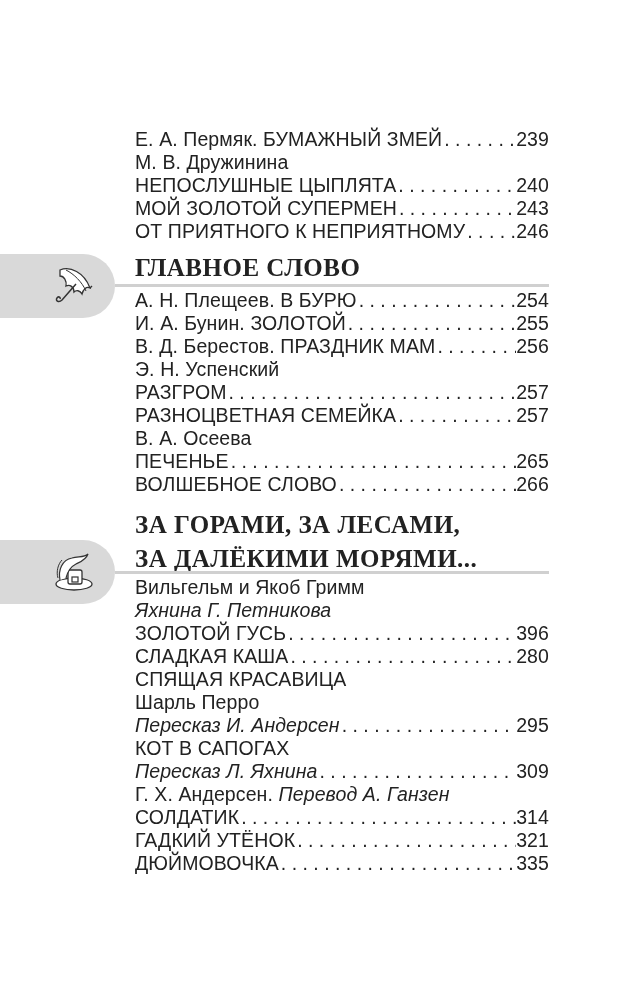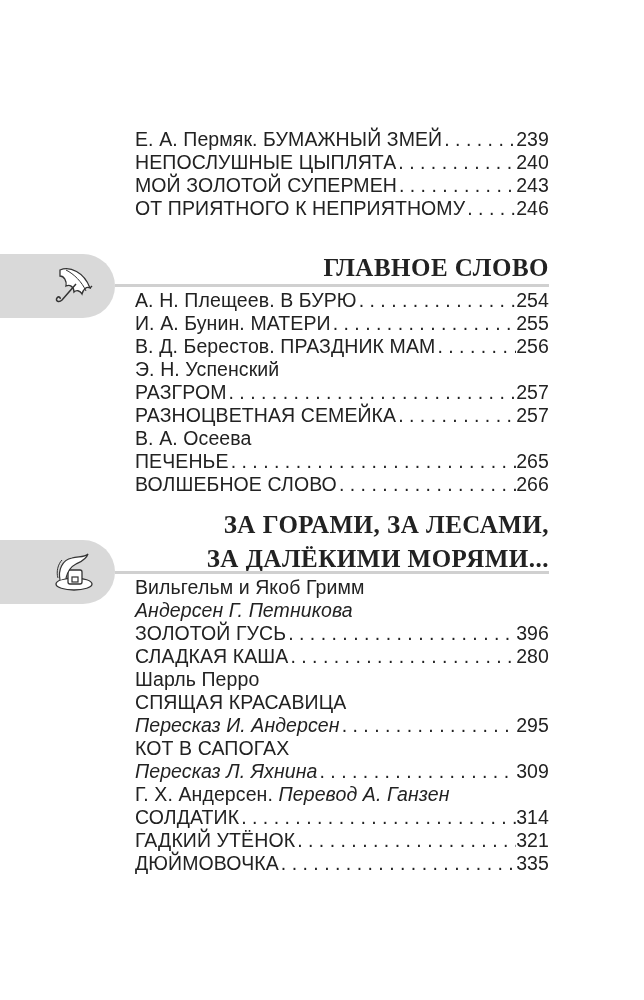--- a/index.html
+++ b/index.html
@@ -29,6 +29,9 @@
       <span class="t">Е. А. Пермяк. БУМАЖНЫЙ ЗМЕЙ</span>
       <span class="d"></span>
       <span class="p">239</span>
+    </div>
+  <div class="line">
+      <span class="t">М. В. Дружинина</span>
     </div>
   <div class="line">
       <span class="t">НЕПОСЛУШНЫЕ ЦЫПЛЯТА</span>

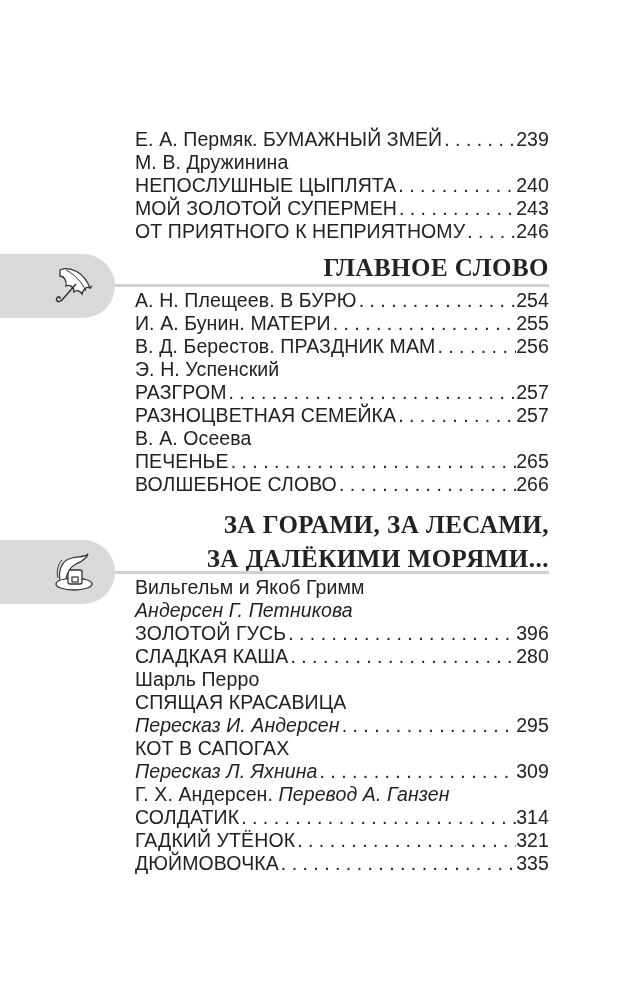--- a/index.html
+++ b/index.html
@@ -15,7 +15,7 @@
   .line .p { flex: 0 0 auto; text-align: left; }
   .i { font-style: italic; }
   .heading { position: absolute; font-family: "Liberation Serif", serif; font-weight: bold;
-             font-size: 25px; color: #222; text-align: right; letter-spacing: 0.5px; }
+             font-size: 25px; color: #222; text-align: left; letter-spacing: 0.5px; }
   .tab { position: absolute; left: 0; width: 115px; height: 64px; background: #d9d9d9;
          border-radius: 0 32px 32px 0; }
   .tab svg { position: absolute; left: 52px; top: 10px; }

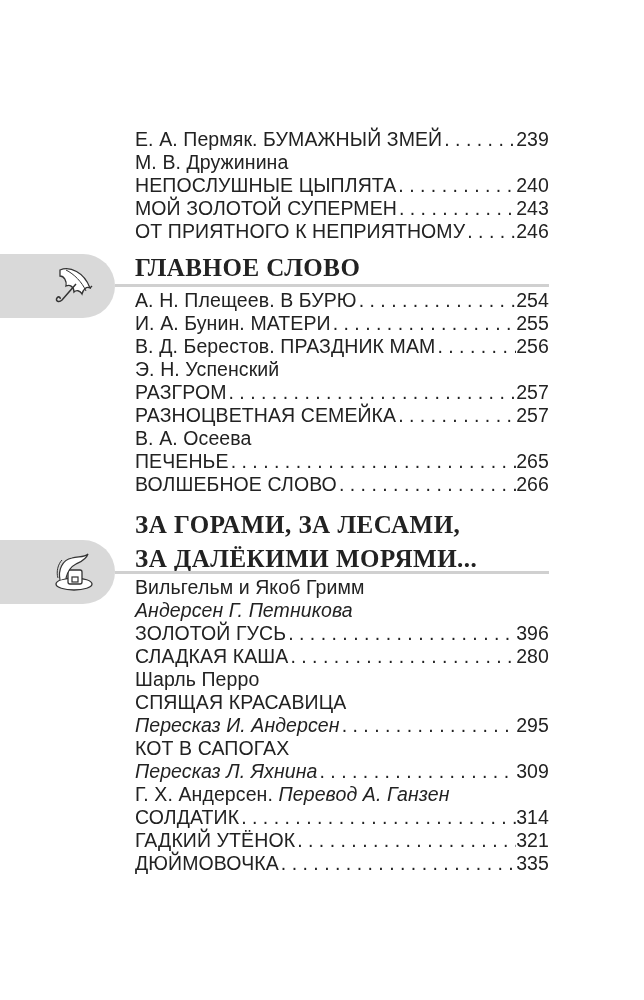--- a/index.html
+++ b/index.html
@@ -67,7 +67,7 @@
       <span class="p">254</span>
     </div>
   <div class="line">
-      <span class="t">И. А. Бунин. МАТЕРИ</span>
+      <span class="t">И. А. Бунин. ЗОЛОТОЙ</span>
       <span class="d"></span>
       <span class="p">255</span>
     </div>

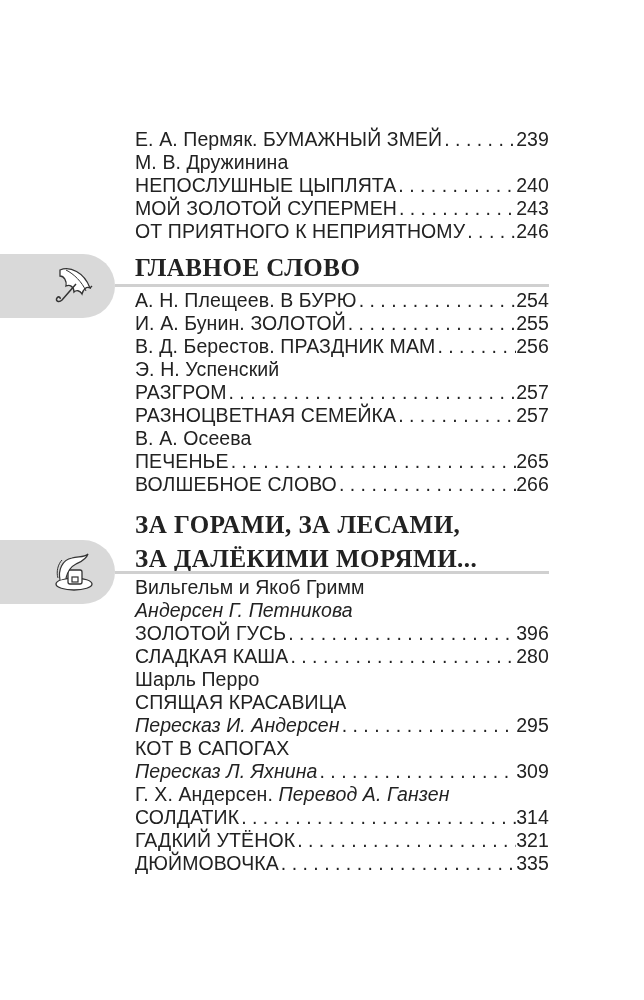--- a/index.html
+++ b/index.html
@@ -123,7 +123,7 @@
       <span class="t">Вильгельм и Якоб Гримм</span>
     </div>
   <div class="line i">
-      <span class="t">Андерсен Г. Петникова</span>
+      <span class="t">Яхнина Г. Петникова</span>
     </div>
   <div class="line">
       <span class="t">ЗОЛОТОЙ ГУСЬ</span>

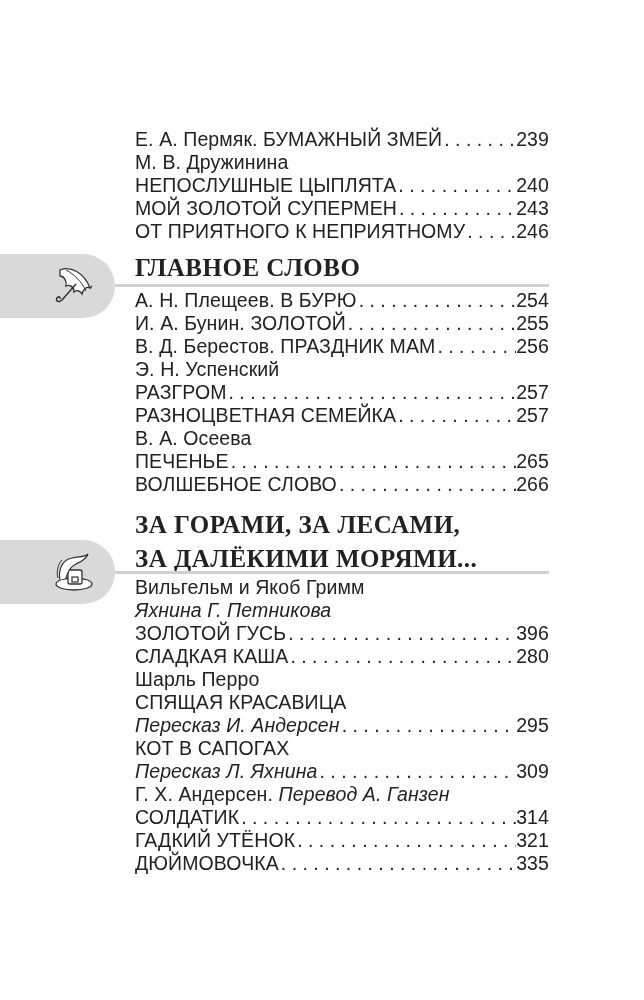--- a/index.html
+++ b/index.html
@@ -136,10 +136,10 @@
       <span class="p">280</span>
     </div>
   <div class="line">
-      <span class="t">Шарль Перро</span>
+      <span class="t">СПЯЩАЯ КРАСАВИЦА</span>
     </div>
   <div class="line">
-      <span class="t">СПЯЩАЯ КРАСАВИЦА</span>
+      <span class="t">Шарль Перро</span>
     </div>
   <div class="line">
       <span class="t i">Пересказ И. Андерсен</span>

